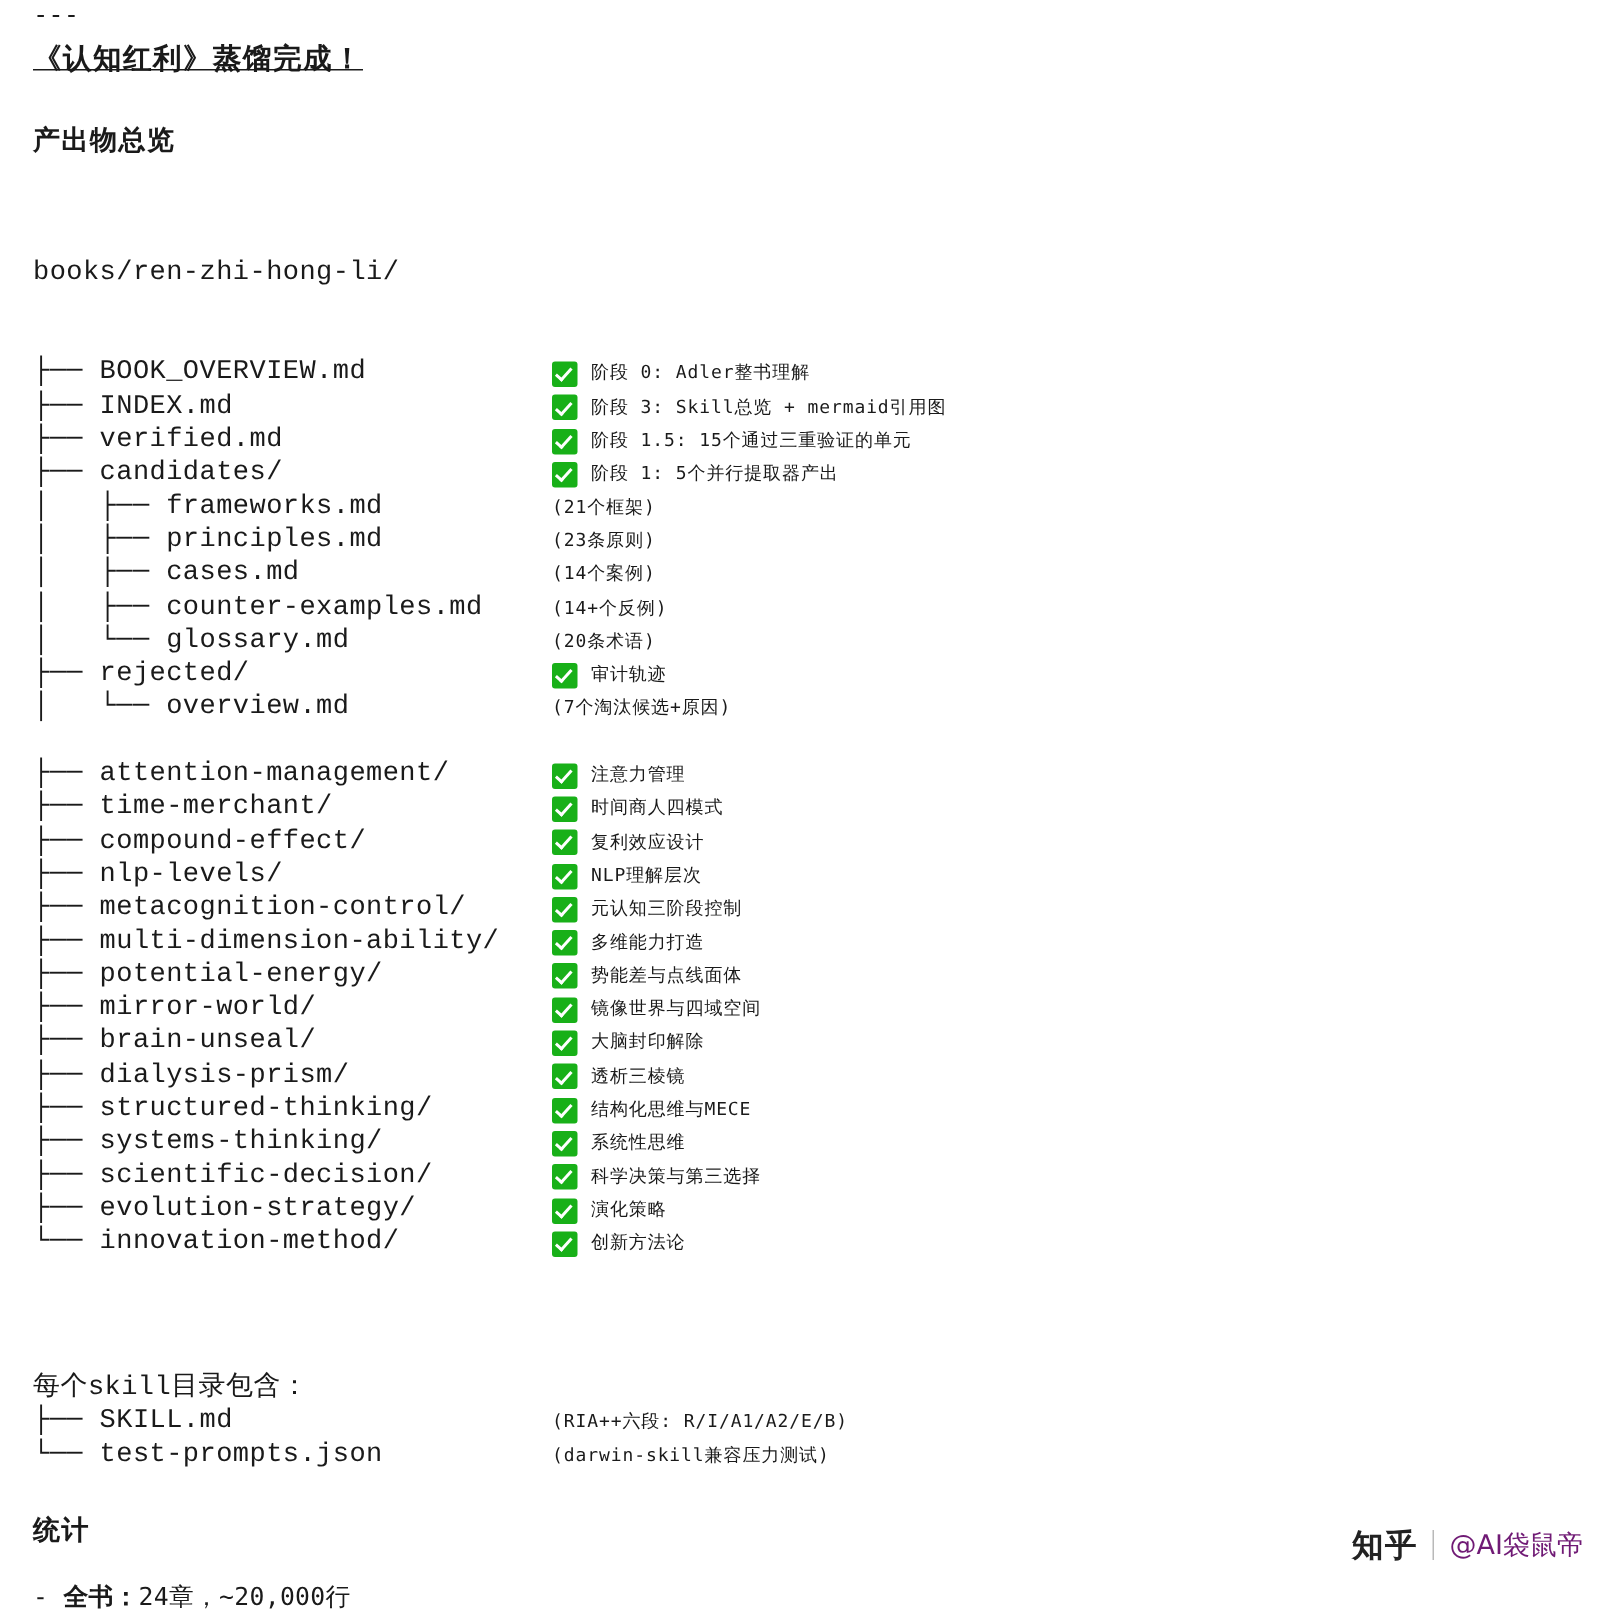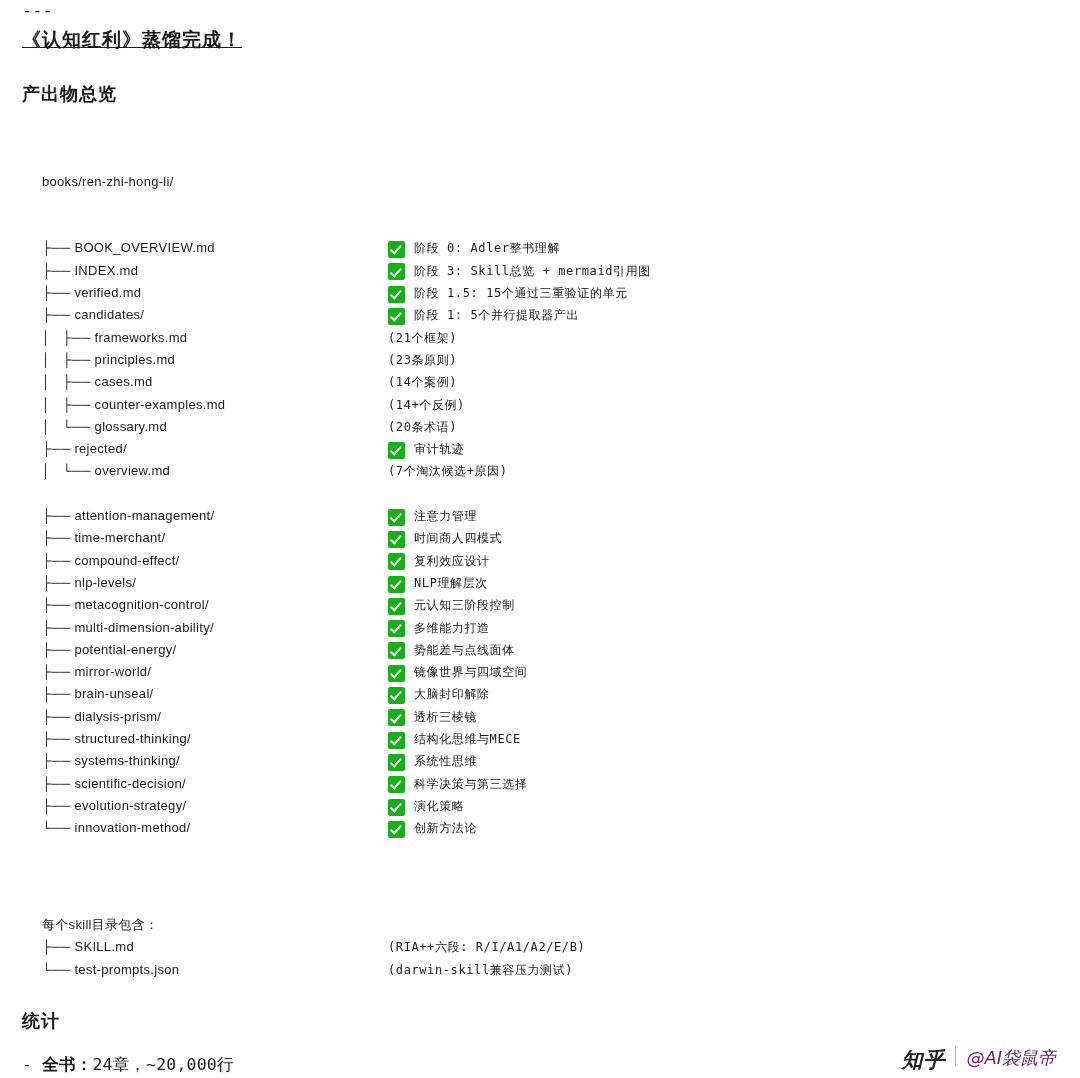--- a/index.html
+++ b/index.html
@@ -59,10 +59,9 @@
     width: 346px;
     flex: 0 0 346px;
     white-space: pre;
-    font-family: Liberation Sans, sans-serif;
-    font-size: 13px;
+    font-family: Liberation Mono, monospace;
+    font-size: 18px;
     letter-spacing: 0.3px;
-    margin-left: 20px;
   }
   .right {
     white-space: pre;

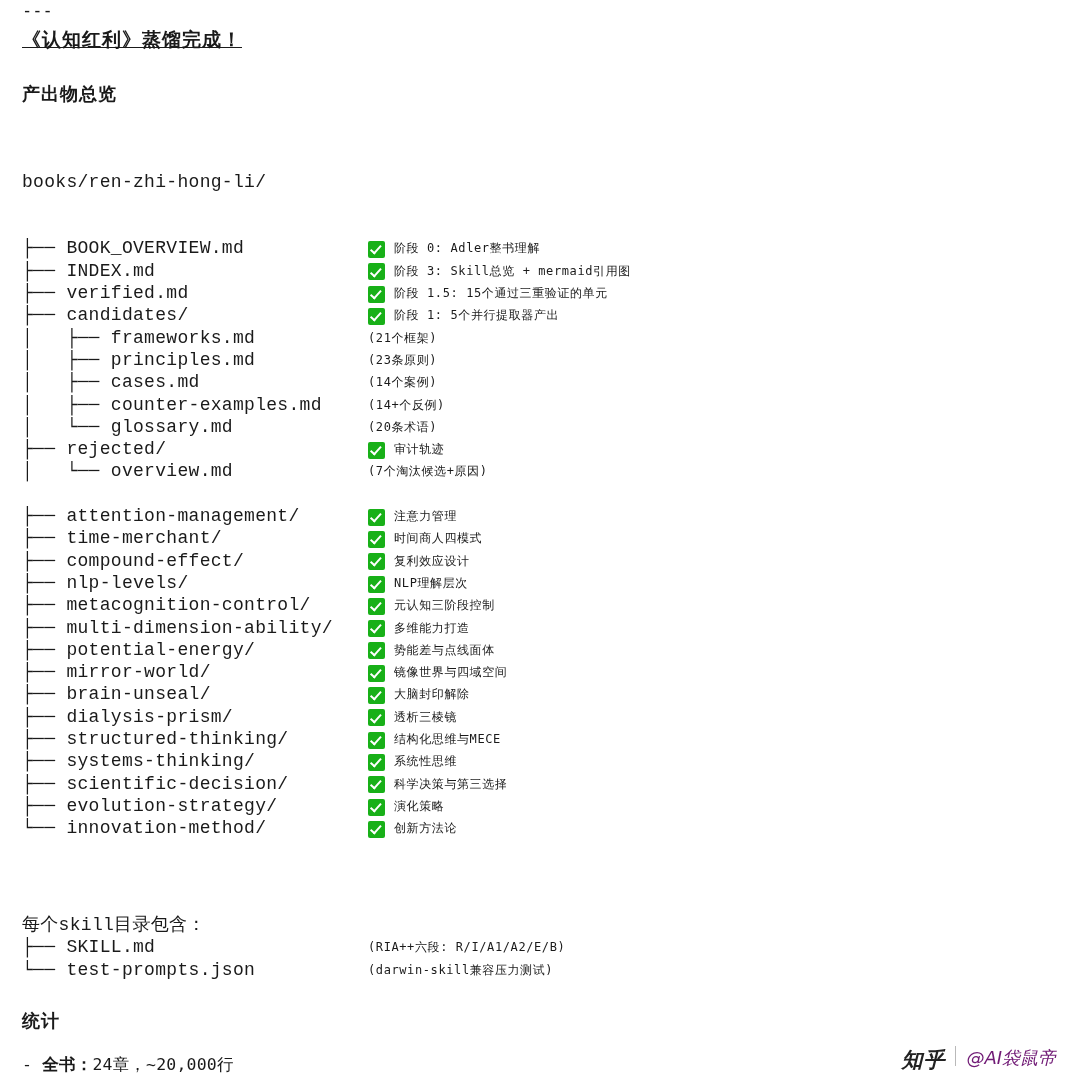--- a/index.html
+++ b/index.html
@@ -122,13 +122,12 @@
   .watermark {
     position: absolute;
     right: 24px;
-    bottom: 4px;
+    bottom: 34px;
     display: flex;
-    align-items: flex-start;
+    align-items: center;
     font-family: "DejaVu Sans", sans-serif;
     font-size: 19px;
     color: #3a3a3a;
-    font-style: italic;
   }
   .wm-logo {
     font-weight: bold;

